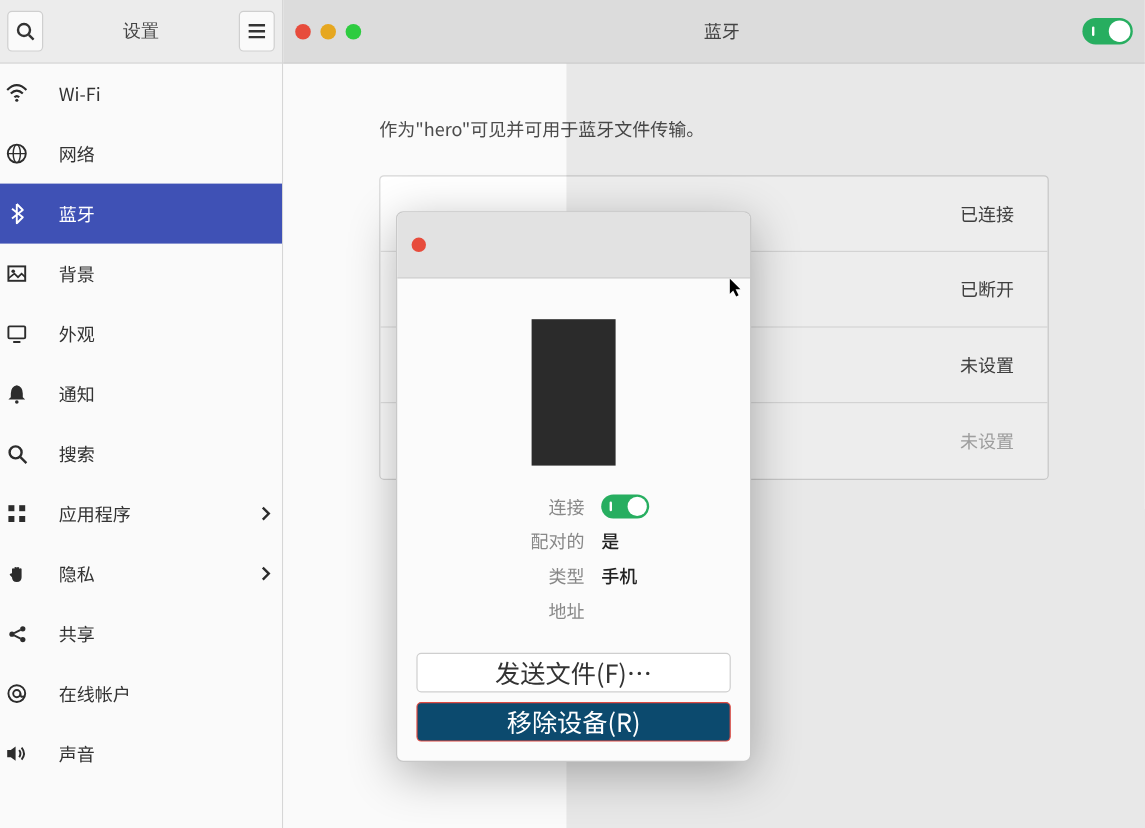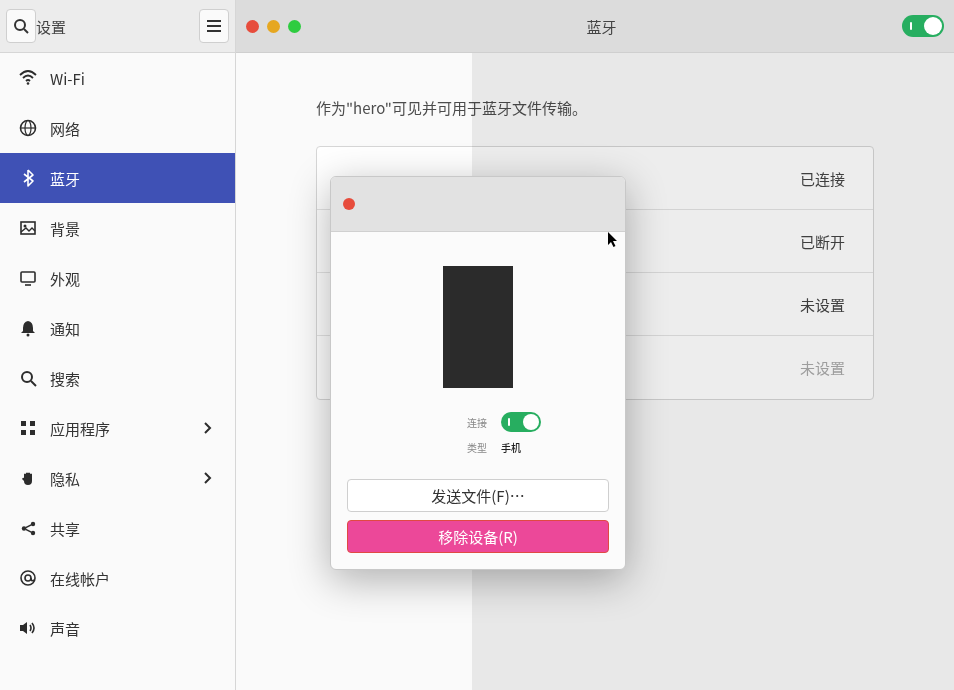--- a/index.html
+++ b/index.html
@@ -10,7 +10,7 @@
     .sidebar { position: absolute; left: 0; top: 0; width: 236px; height: 690px; background: #fafafa; border-right: 1px solid #d6d6d6; }
     .sidebar-header { height: 53px; background: #ececec; border-bottom: 1px solid #d6d6d6; display: flex; align-items: center; padding: 0 6px; }
     .icon-btn { width: 30px; height: 34px; border: 1px solid #cfcfcf; border-radius: 4px; background: #fafafa; display: flex; align-items: center; justify-content: center; cursor: pointer; }
-    .sidebar-title { flex: 1; text-align: left; font-size: 15px; color: #444; }
+    .sidebar-title { flex: 1; text-align: center; font-size: 15px; color: #444; font-family: Liberation Mono, monospace; }
     .sidebar-list { overflow-y: auto; height: calc(690px - 53px); }
     .sidebar-item { height: 50px; display: flex; align-items: center; padding: 0 18px; font-size: 15px; color: #333; cursor: pointer; gap: 12px; }
     .sidebar-item .icon-slot { width: 20px; display: flex; justify-content: center; align-items: center; color: #2c2c2c; }

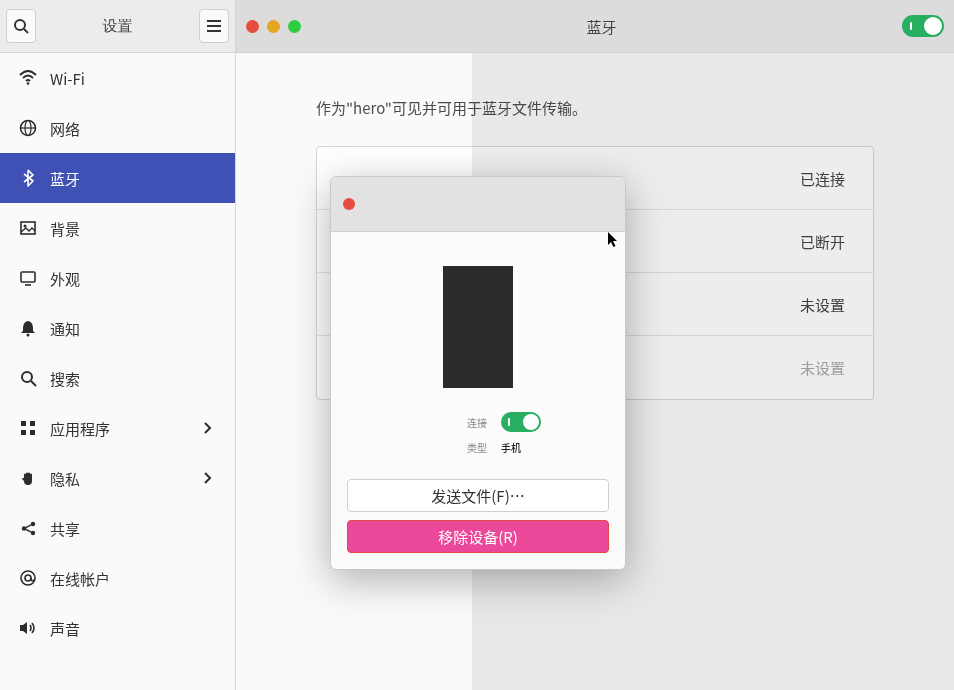--- a/index.html
+++ b/index.html
@@ -12,7 +12,7 @@
     .icon-btn { width: 30px; height: 34px; border: 1px solid #cfcfcf; border-radius: 4px; background: #fafafa; display: flex; align-items: center; justify-content: center; cursor: pointer; }
     .sidebar-title { flex: 1; text-align: center; font-size: 15px; color: #444; font-family: Liberation Mono, monospace; }
     .sidebar-list { overflow-y: auto; height: calc(690px - 53px); }
-    .sidebar-item { height: 50px; display: flex; align-items: center; padding: 0 18px; font-size: 15px; color: #333; cursor: pointer; gap: 12px; }
+    .sidebar-item { height: 50px; display: flex; align-items: center; padding: 0 4px; font-size: 15px; color: #333; cursor: pointer; gap: 25px; }
     .sidebar-item .icon-slot { width: 20px; display: flex; justify-content: center; align-items: center; color: #2c2c2c; }
     .sidebar-item.active { background: #3f51b5; color: #fff; }
     .sidebar-item.active .icon-slot { color: #fff; }

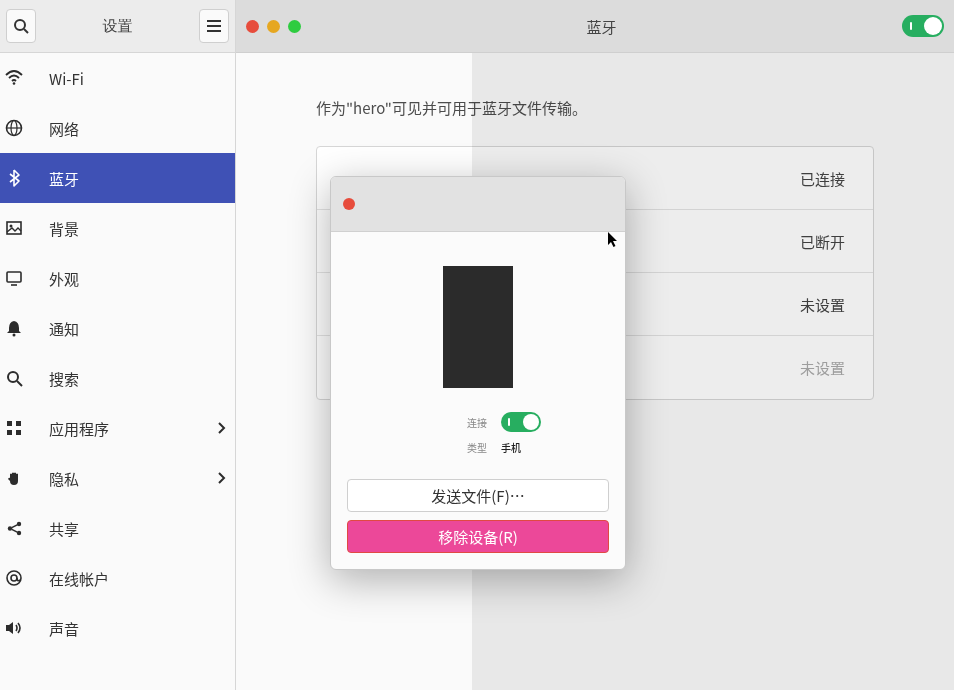--- a/index.html
+++ b/index.html
@@ -51,7 +51,7 @@
     .modal-head .dot.red { width: 12px; height: 12px; }
     .modal-body { padding: 24px 16px 16px 16px; }
     .device-img { width: 70px; height: 122px; background: #2b2b2b; margin: 10px auto 24px auto; }
-    .prop-row { display: flex; align-items: center; font-size: 10px; margin-bottom: 8px; padding-left: 84px; }
+    .prop-row { display: flex; align-items: flex-start; font-size: 15px; margin-bottom: 8px; padding-left: 84px; }
     .prop-label { width: 56px; text-align: right; color: #888; margin-right: 14px; }
     .prop-val { color: #222; font-weight: 500; }
     .small-toggle { width: 40px; height: 20px; background: #27ae60; border-radius: 10px; position: relative; cursor: pointer; }

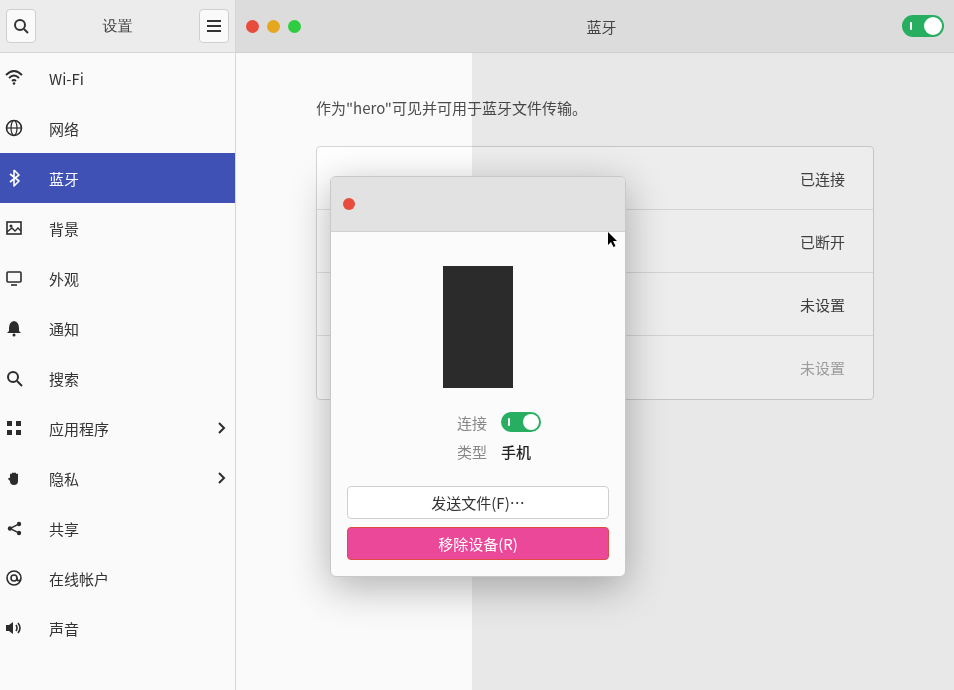--- a/index.html
+++ b/index.html
@@ -259,6 +259,10 @@
         </div>
     </div>
     <div class="prop-row">
+      <div class="prop-label">配对的</div>
+      <div class="prop-val">是</div>
+    </div>
+    <div class="prop-row">
       <div class="prop-label">类型</div>
       <div class="prop-val">手机</div>
     </div>

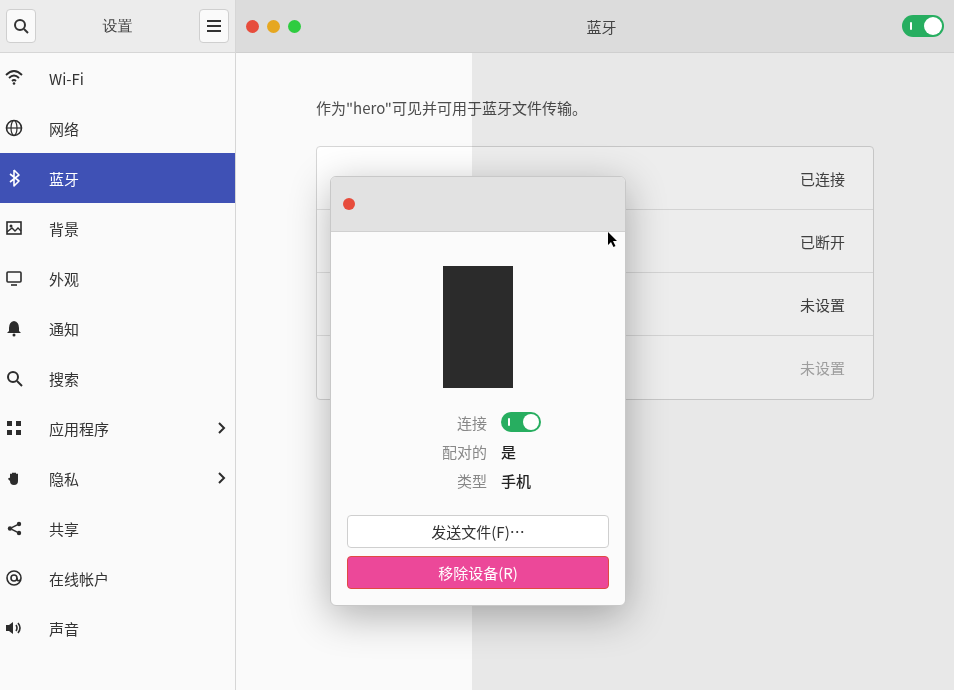--- a/index.html
+++ b/index.html
@@ -266,6 +266,10 @@
       <div class="prop-label">类型</div>
       <div class="prop-val">手机</div>
     </div>
+    <div class="prop-row">
+      <div class="prop-label">地址</div>
+      <div class="prop-val"></div>
+    </div>
 
     <div class="modal-btn light">
       <span>发送文件(F)…</span>

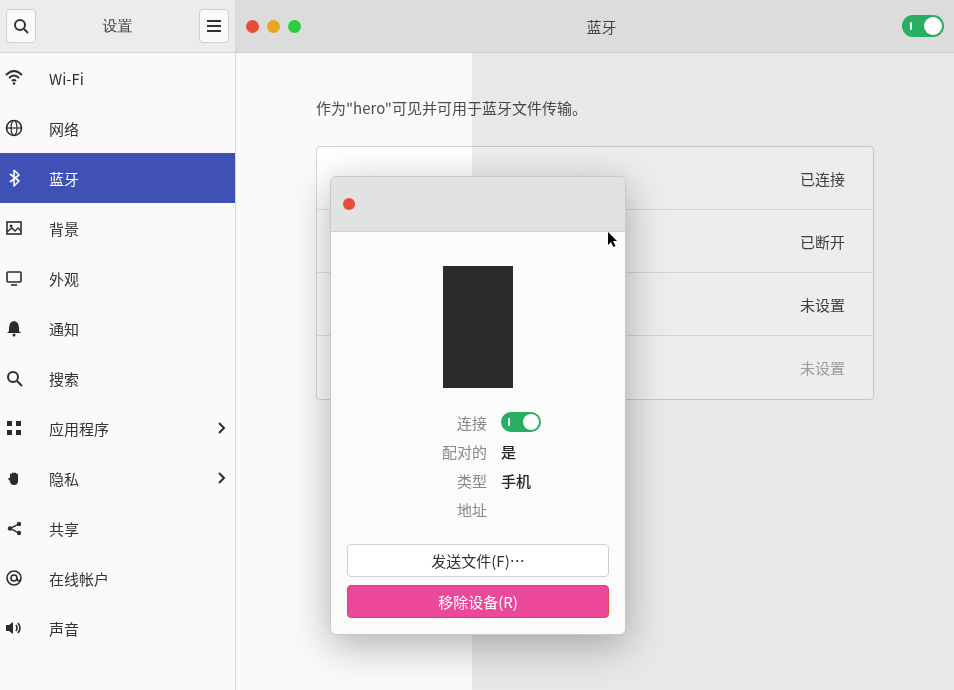--- a/index.html
+++ b/index.html
@@ -57,7 +57,7 @@
     .small-toggle { width: 40px; height: 20px; background: #27ae60; border-radius: 10px; position: relative; cursor: pointer; }
     .small-toggle .knob { position: absolute; right: 2px; top: 2px; width: 16px; height: 16px; background: #fff; border-radius: 50%; }
     .small-toggle .bar { position: absolute; left: 7px; top: 6px; width: 2px; height: 8px; background: #fff; border-radius: 1px; }
-    .modal-btn { width: 100%; height: 33px; border-radius: 4px; font-size: 15px; margin-top: 8px; cursor: pointer; display: flex; align-items: center; justify-content: center; }
+    .modal-btn { width: 100%; height: 33px; border-radius: 4px; font-size: 21px; margin-top: 8px; cursor: pointer; display: flex; align-items: center; justify-content: center; }
     .modal-btn.light { background: #fff; border: 1px solid #cfcfcf; color: #333; margin-top: 24px; }
     .modal-btn.danger { background: #ec4899; border: 1px solid #e04a42; color: #fff; }
 

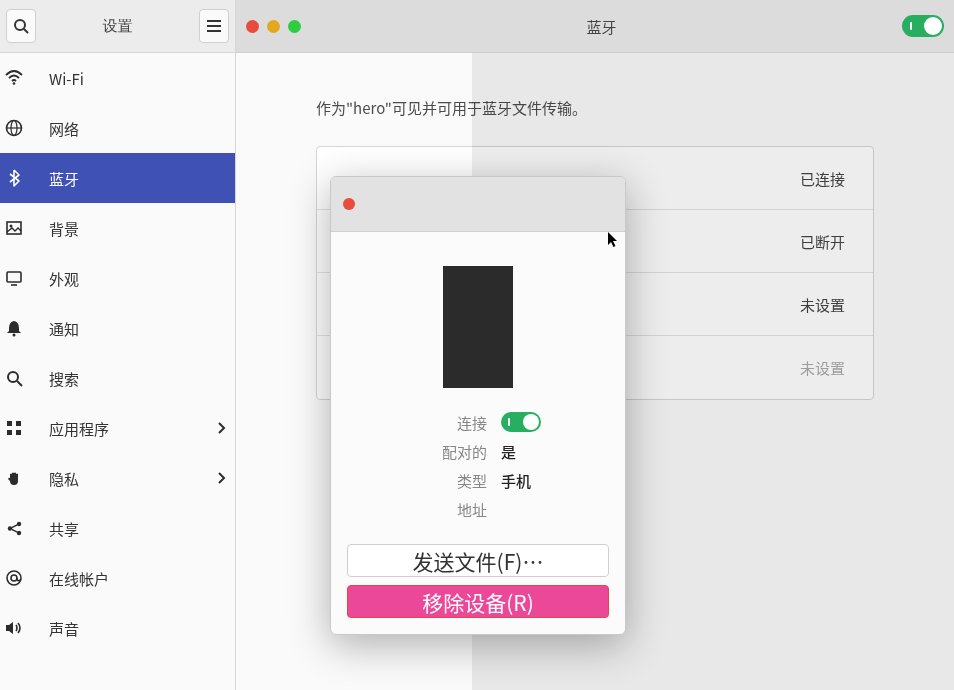--- a/index.html
+++ b/index.html
@@ -59,7 +59,7 @@
     .small-toggle .bar { position: absolute; left: 7px; top: 6px; width: 2px; height: 8px; background: #fff; border-radius: 1px; }
     .modal-btn { width: 100%; height: 33px; border-radius: 4px; font-size: 21px; margin-top: 8px; cursor: pointer; display: flex; align-items: center; justify-content: center; }
     .modal-btn.light { background: #fff; border: 1px solid #cfcfcf; color: #333; margin-top: 24px; }
-    .modal-btn.danger { background: #ec4899; border: 1px solid #e04a42; color: #fff; }
+    .modal-btn.danger { background: #0c4a6e; border: 1px solid #e04a42; color: #fff; }
 
     .cursor { position: absolute; left: 608px; top: 232px; font-size: 14px; color: #000; pointer-events: none; }
   </style>

